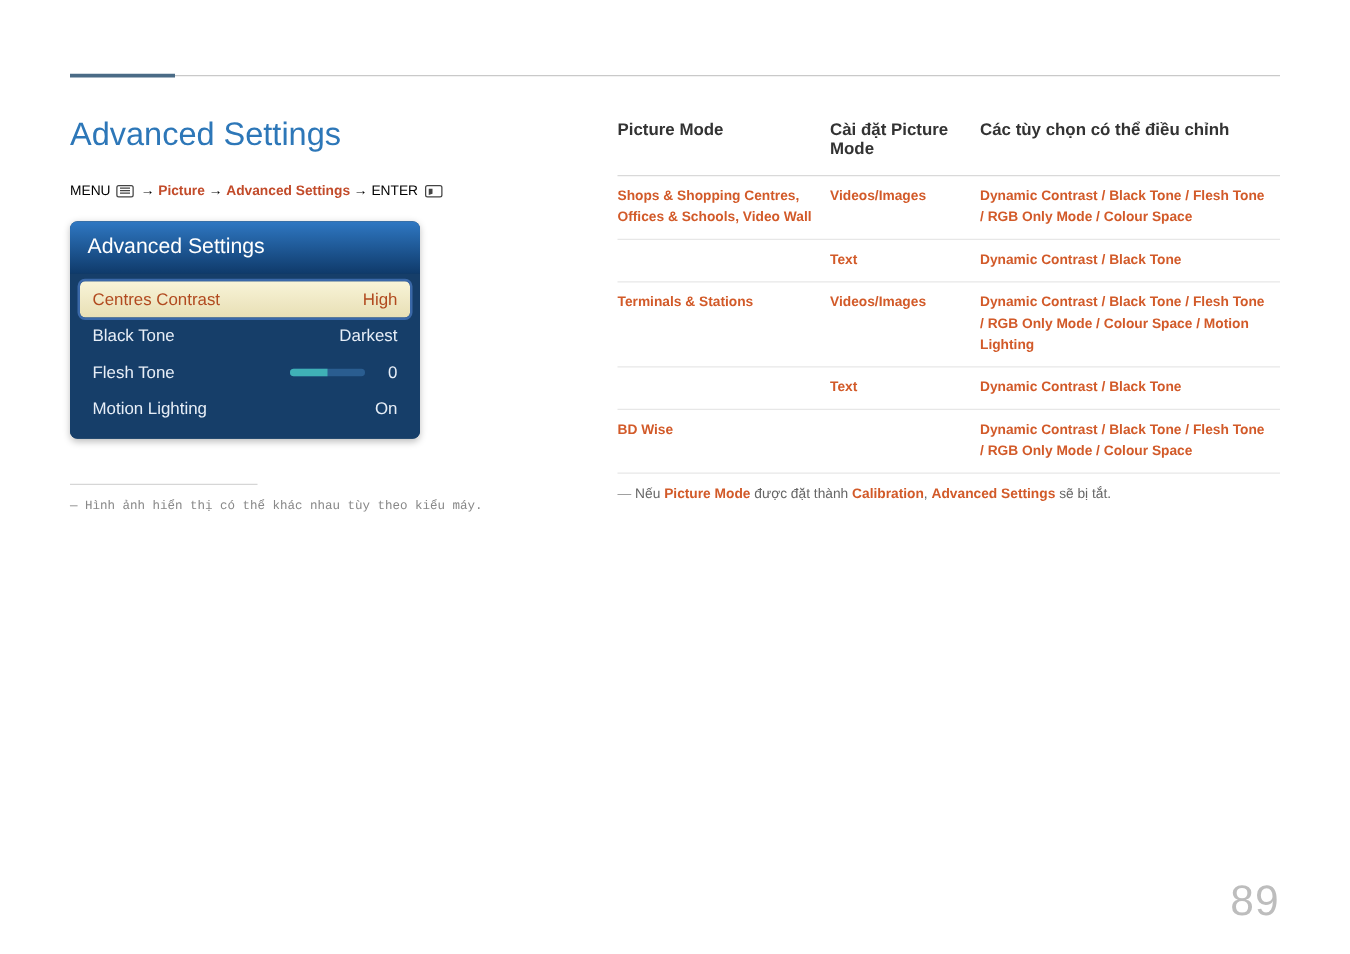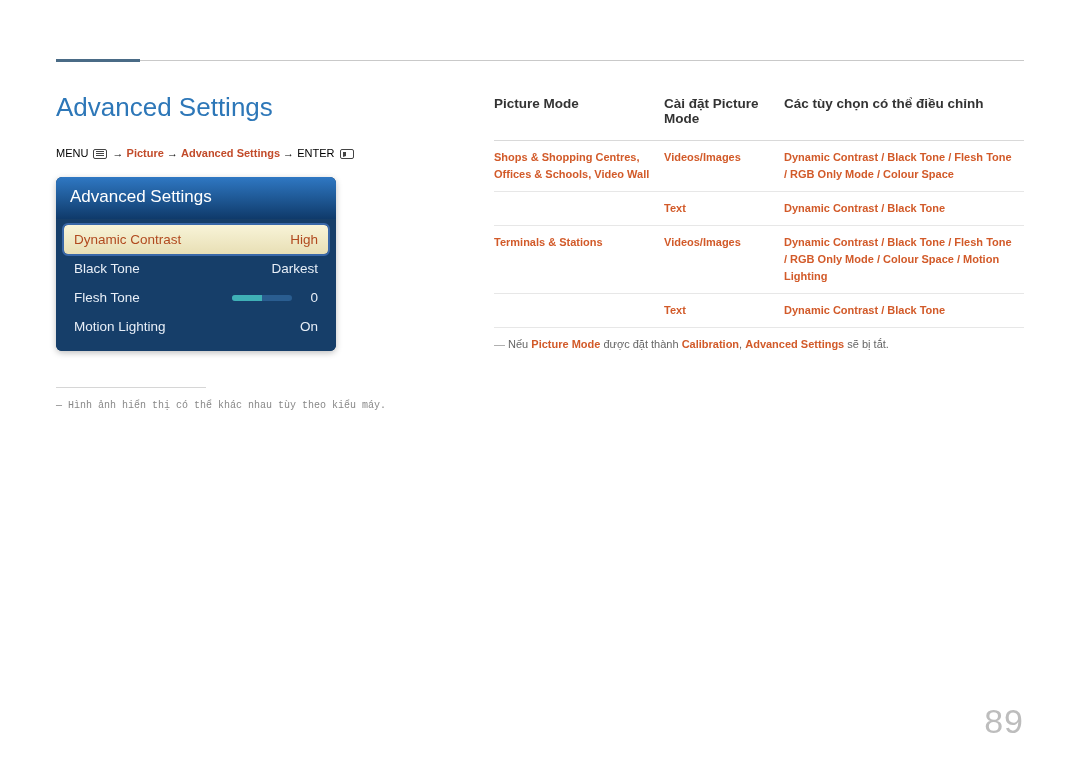--- a/index.html
+++ b/index.html
@@ -74,7 +74,7 @@
         <div class="panel-header">Advanced Settings</div>
         <div class="panel-body" id="panel-body">
             <div class="row sel">
-              <span>Dynamic Contrast</span>
+              <span>Centres Contrast</span>
               <span class="val">High</span>
             </div>
             <div class="row">

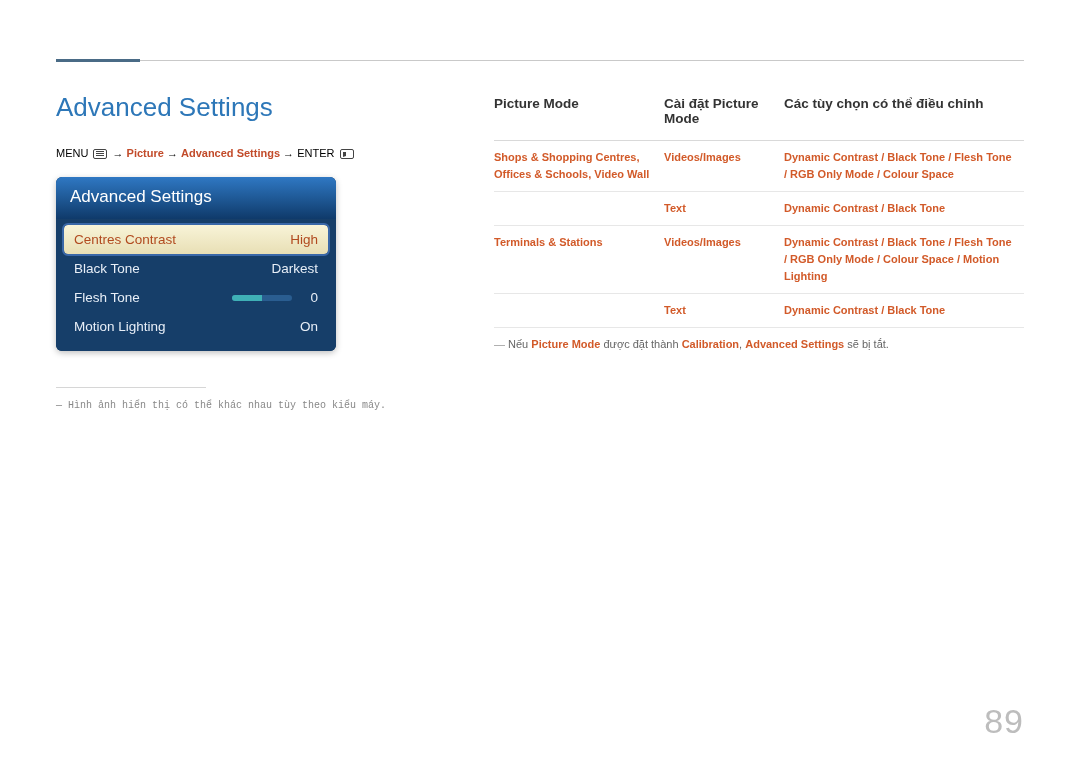--- a/index.html
+++ b/index.html
@@ -131,6 +131,11 @@
               <td><span class="ored">Text</span></td>
               <td><span class="ored">Dynamic Contrast / Black Tone</span></td>
             </tr>
+            <tr>
+              <td><span class="ored">BD Wise</span></td>
+              <td></td>
+              <td><span class="ored">Dynamic Contrast / Black Tone / Flesh Tone / RGB Only Mode / Colour Space</span></td>
+            </tr>
           </tbody>
       </table>
 

